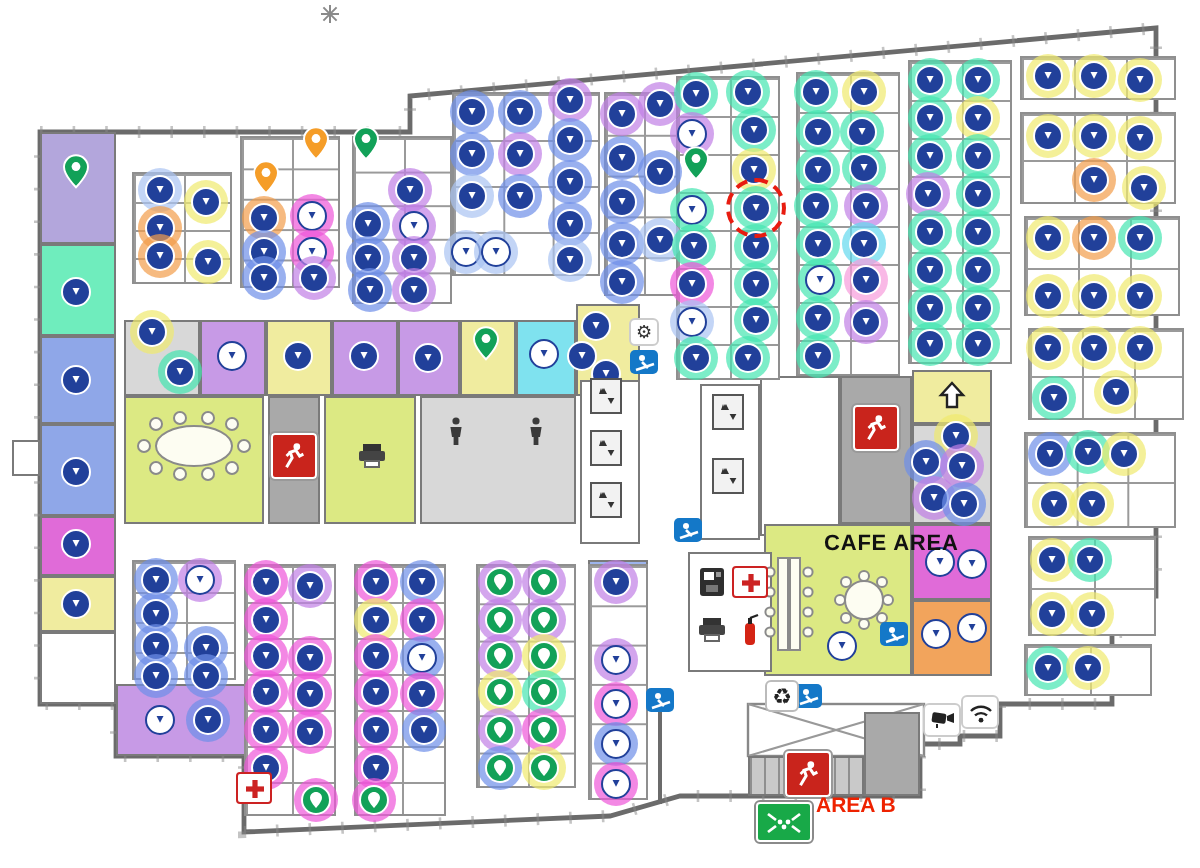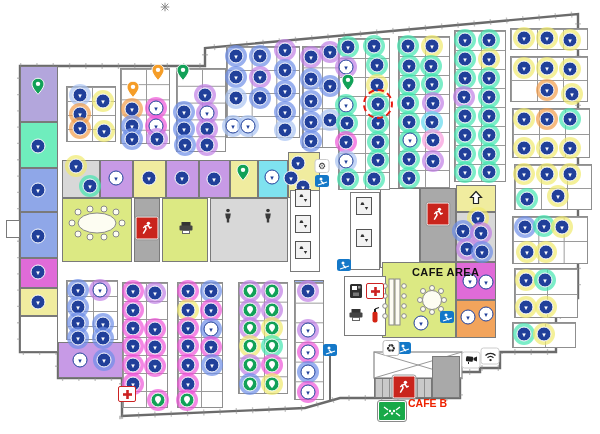--- a/index.html
+++ b/index.html
@@ -78,7 +78,7 @@
   <div class="treads" style="left:374px;top:378px;width:58px;height:20px;"></div>
 
   <div id="cafe-label" class="lbl" style="left:380px;top:266px;margin-left:32px;">CAFE AREA</div>
-  <div id="exitb-label" class="lbl" style="left:408px;top:397px;">CAFE B</div>
+  <div id="exitb-label" class="lbl" style="left:408px;top:397px;">AREA B</div>
 
 <div class="room" style="left: 20px; top: 66px; width: 38px; height: 56px; background: rgb(179, 166, 220);"></div>
     <div class="room" style="left: 20px; top: 122px; width: 38px; height: 46px; background: rgb(111, 237, 189);"></div>

